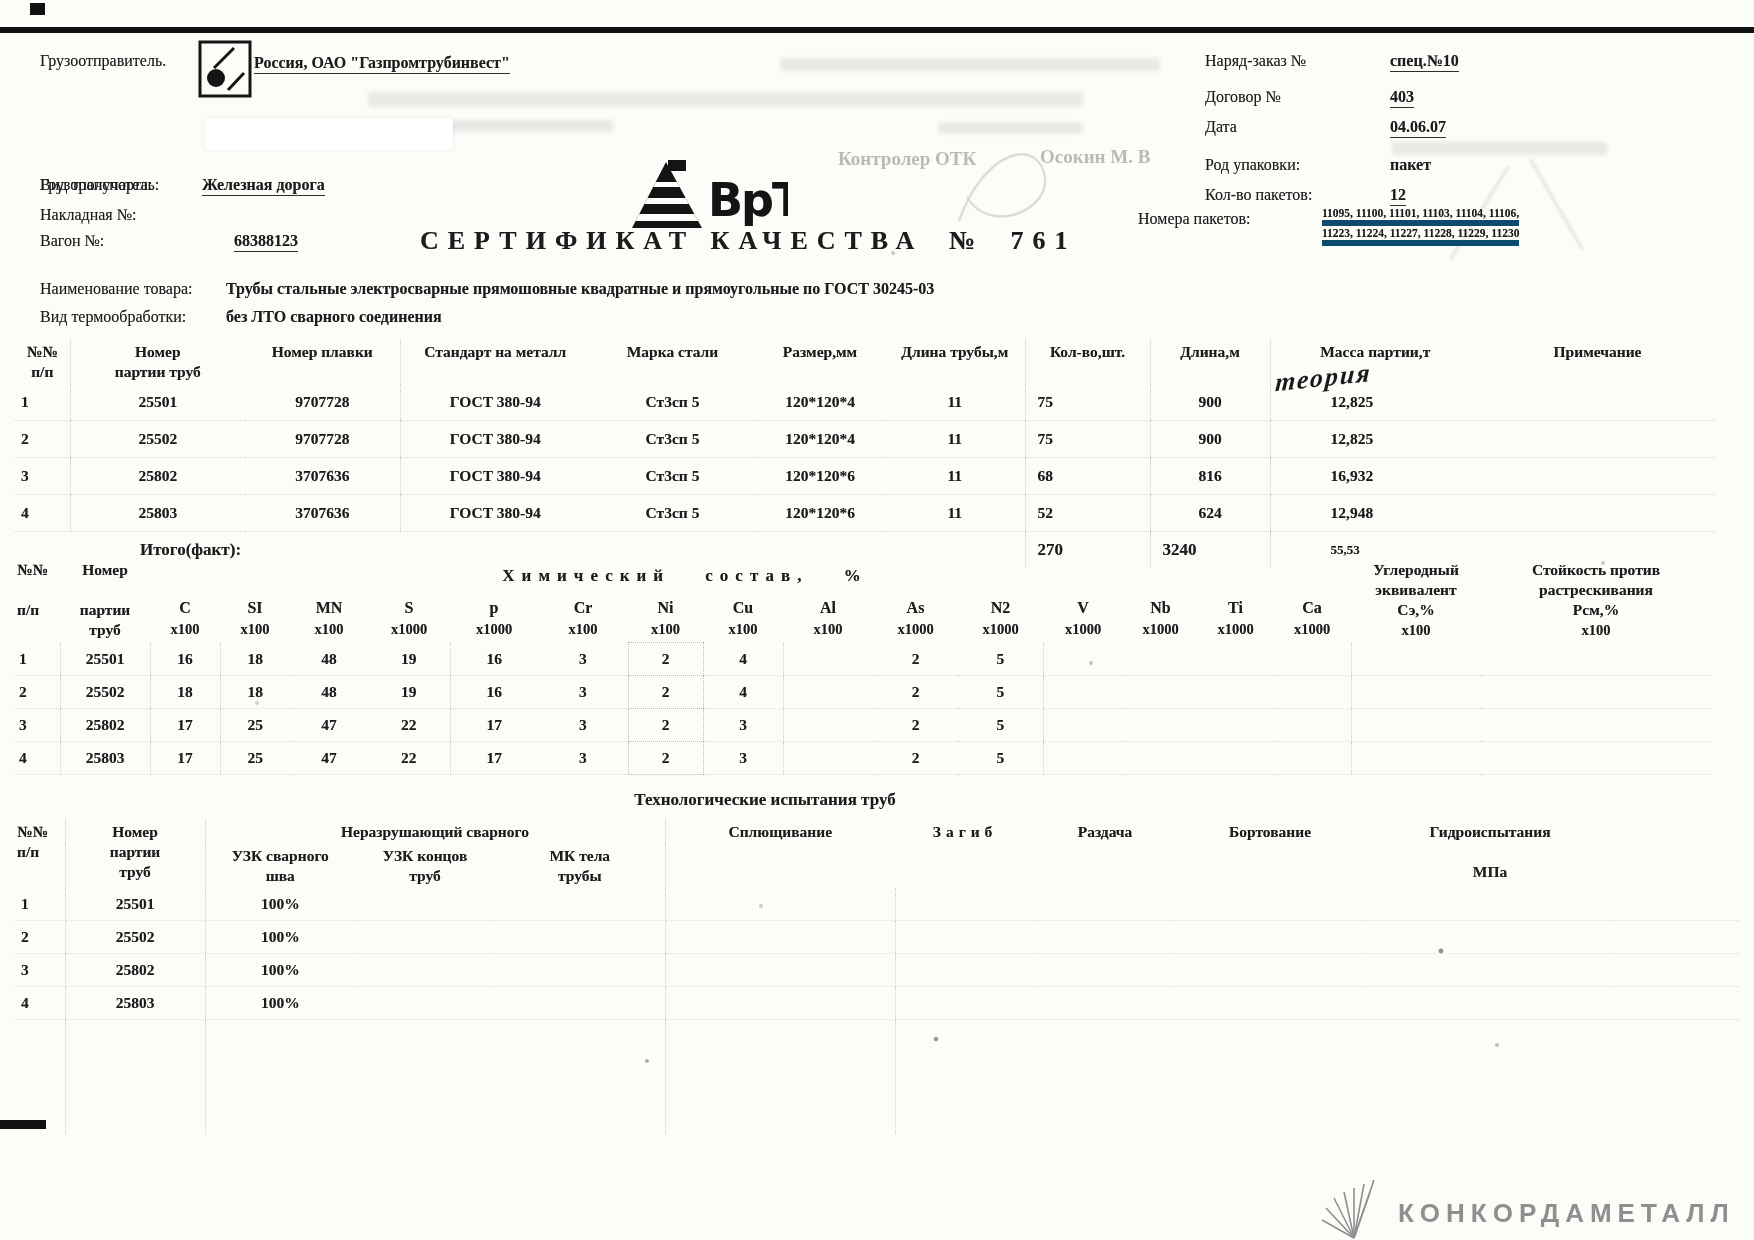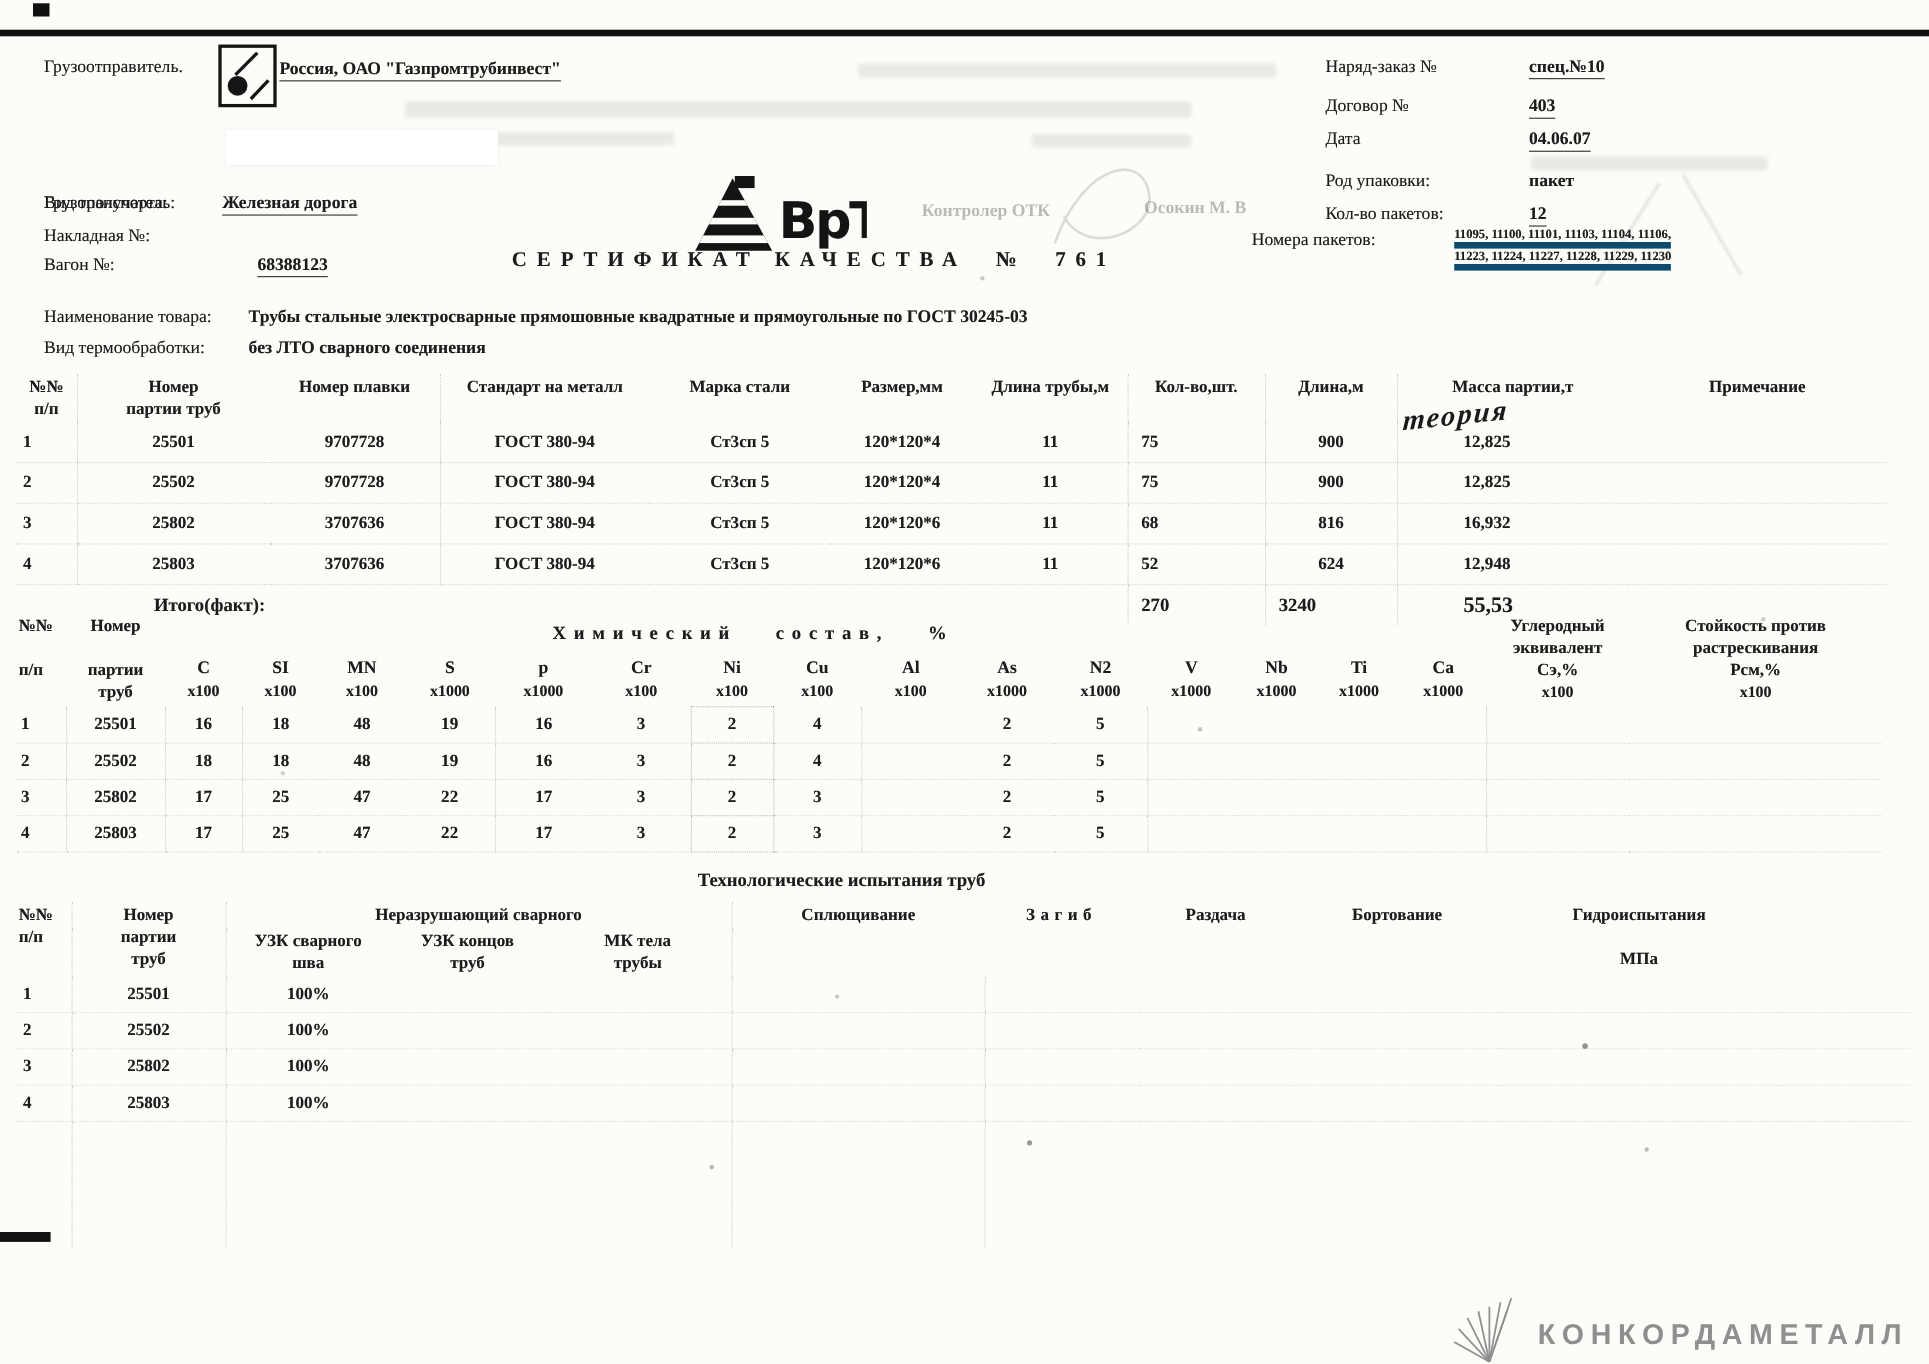--- a/index.html
+++ b/index.html
@@ -50,7 +50,7 @@
   .relcell{position:relative;}
   
   .ghostbar{position:absolute;background:rgba(110,110,108,0.14);filter:blur(2px);border-radius:3px;}
-  .ghosttext{position:absolute;color:rgba(75,75,75,0.38);font-weight:700;font-size:16px;filter:blur(0.6px);text-shadow:none;white-space:nowrap;margin-top:35px;}
+  .ghosttext{position:absolute;color:rgba(75,75,75,0.38);font-weight:700;font-size:19px;filter:blur(0.6px);text-shadow:none;white-space:nowrap;}
   .ghostline{position:absolute;background:rgba(90,90,90,0.14);filter:blur(1px);}
   
   .wm{position:absolute;left:1398px;top:1198px;font-family:"Liberation Sans","DejaVu Sans",sans-serif;

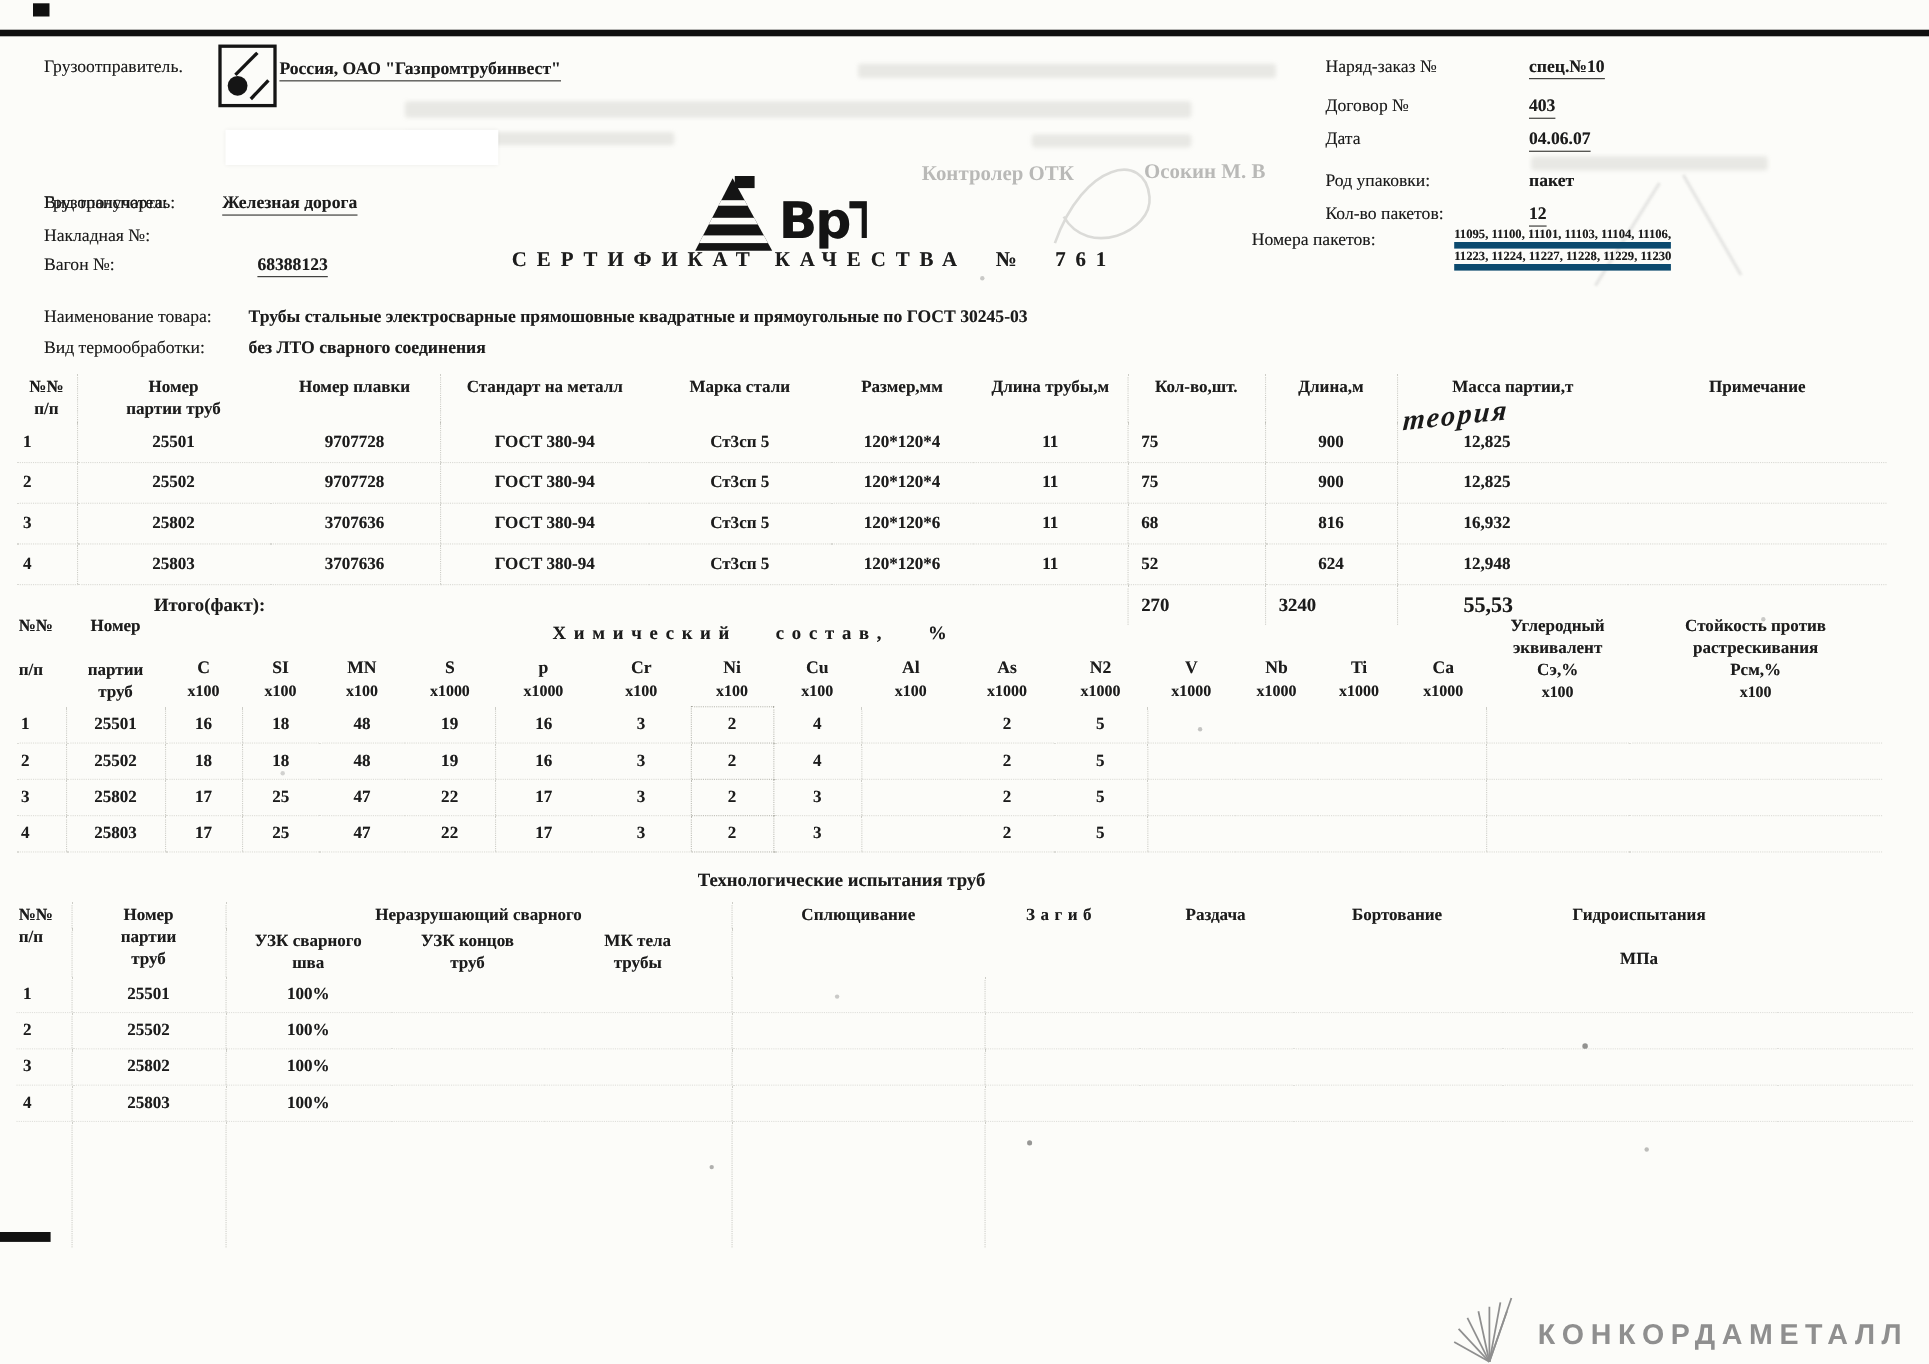--- a/index.html
+++ b/index.html
@@ -16,7 +16,7 @@
   .und{border-bottom:1.4px solid #2e2e2c;padding-bottom:1px;}
   .smallnums{font-size:11.5px;font-weight:700;line-height:14px;}
   .smallnums span{border-bottom:6px solid #0c4a6e;display:inline-block;}
-  .cert-title{font-size:19px;font-weight:700;letter-spacing:9px;}
+  .cert-title{font-size:26px;font-weight:700;letter-spacing:9px;}
   .cert-title .gap{margin-left:26px;}
   .sec-title{font-size:17px;font-weight:700;}
   .chem-title{letter-spacing:7px;word-spacing:24px;}

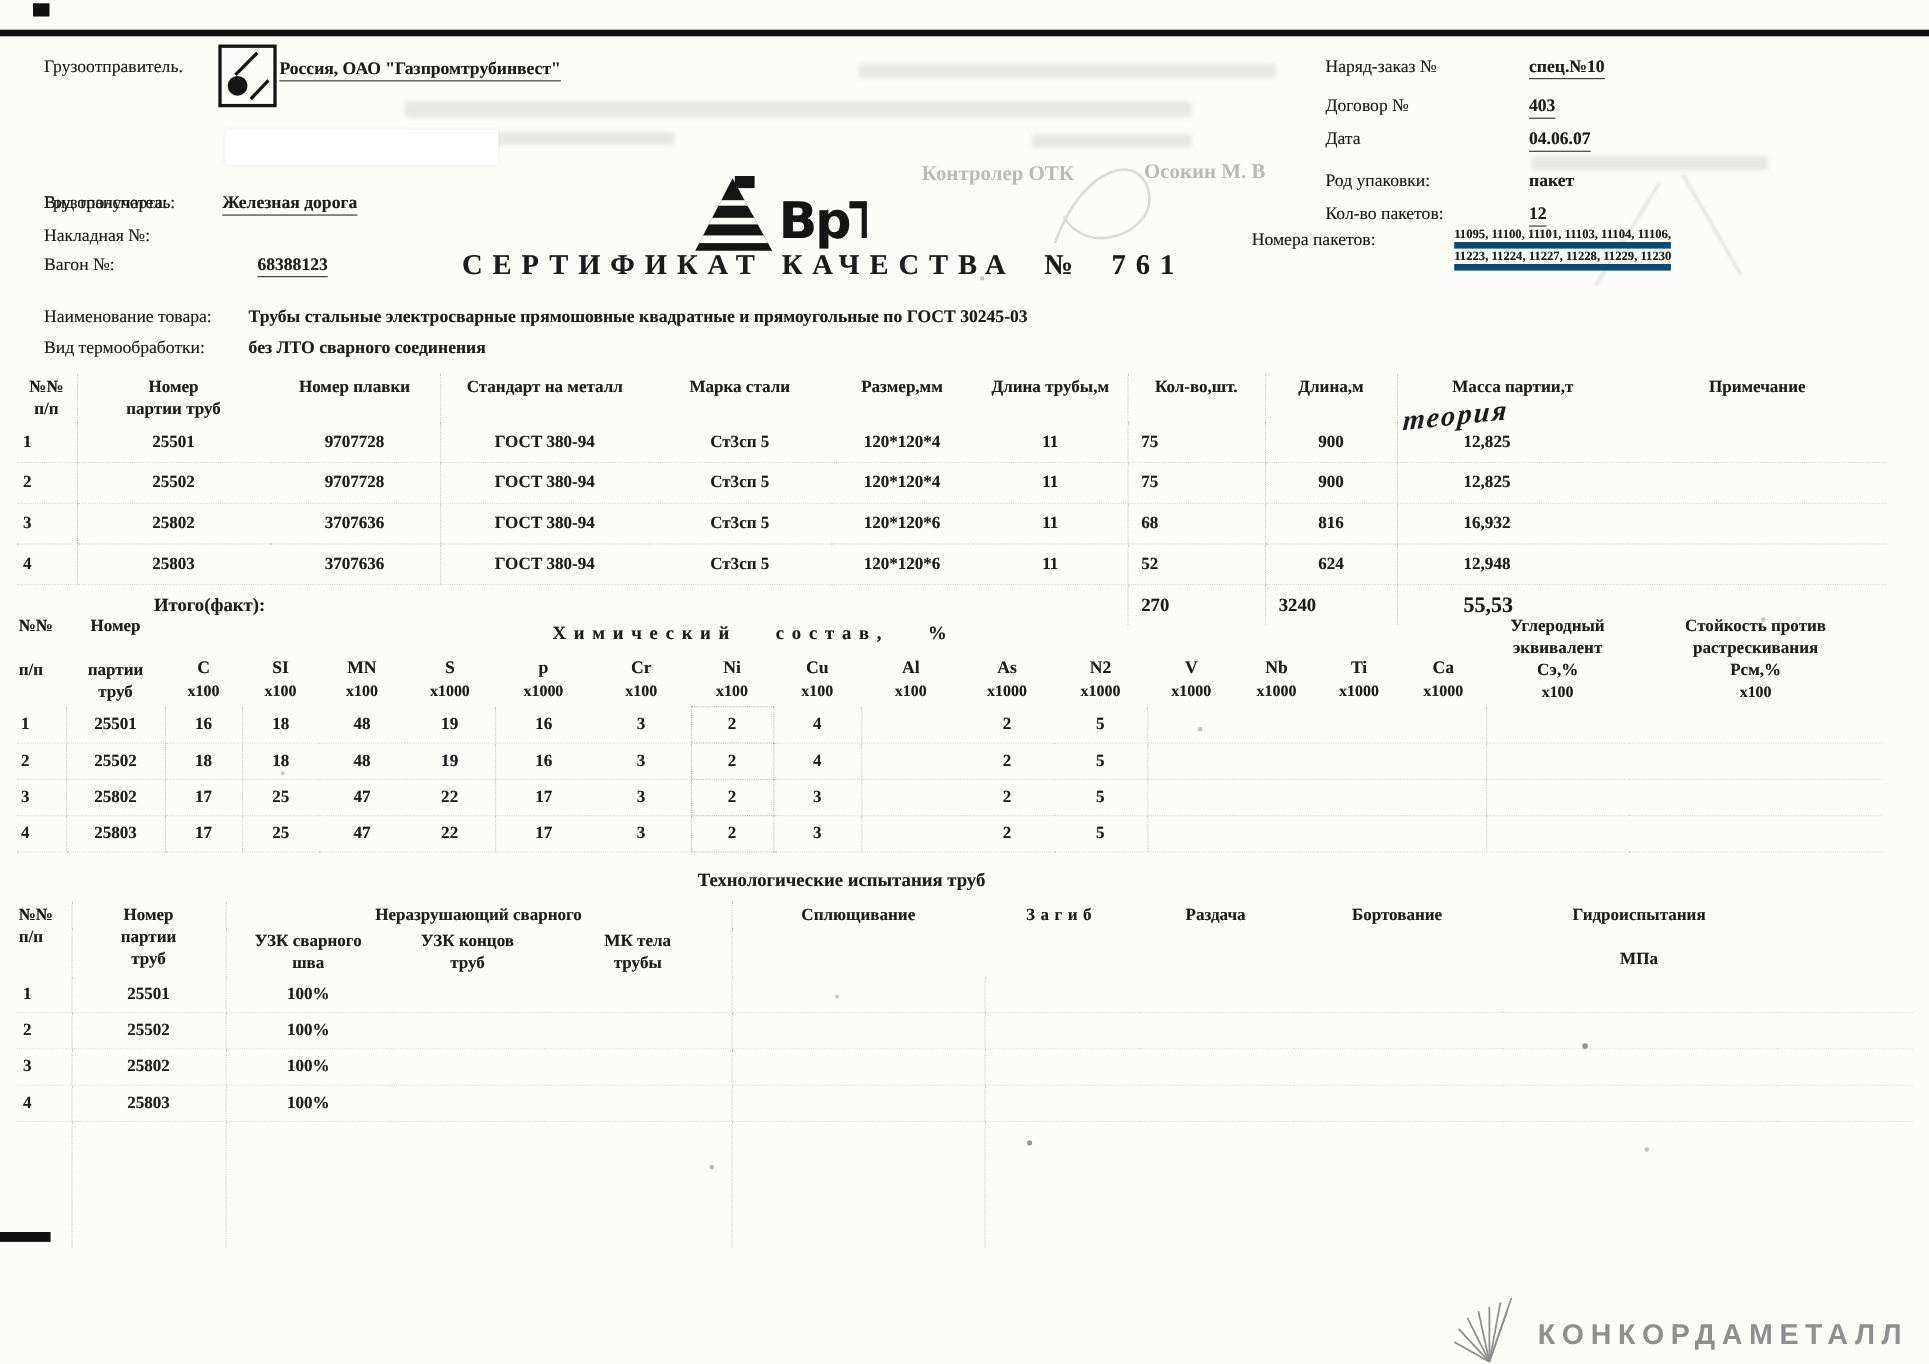--- a/index.html
+++ b/index.html
@@ -244,7 +244,7 @@
         <td></td>
         <td class="vl qleft" style="font-size:17px;">270</td>
         <td class="vl qleft" style="font-size:17px;">3240</td>
-        <td class="vl qleft" style="padding-left:60px !important;font-size:20px;">55,53</td>
+        <td class="vl qleft" style="padding-left:60px !important;font-size:13px;">55,53</td>
         <td></td>
       </tr>
     </tbody>

